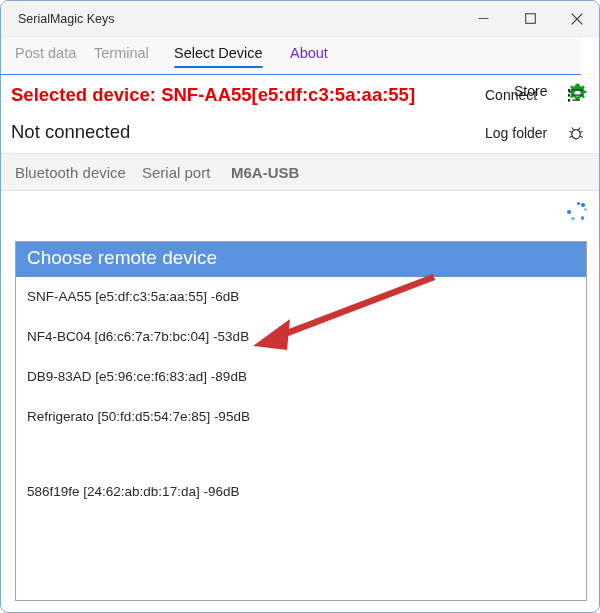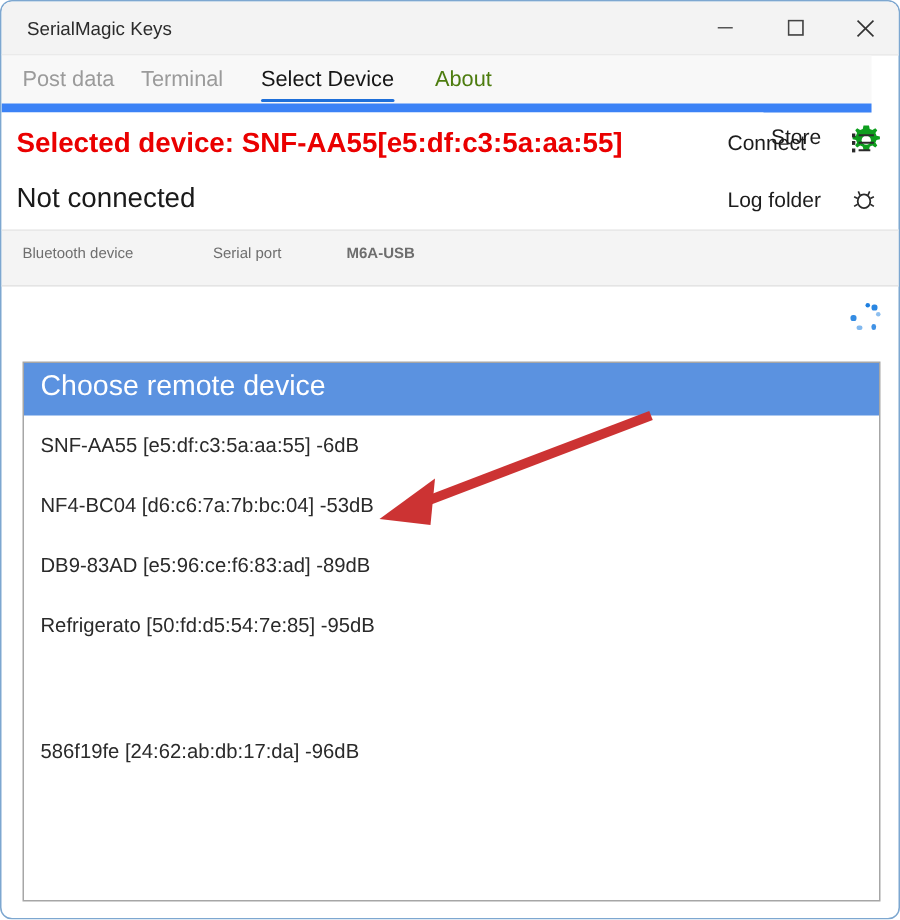--- a/index.html
+++ b/index.html
@@ -62,7 +62,7 @@
     width: 580px;
     height: 38px;
     background: #f8f8f8;
-    border-bottom: 6px solid #3b82f6;
+    border-bottom: 1px solid #3b82f6;
     box-sizing: border-box;
   }
   .tab {

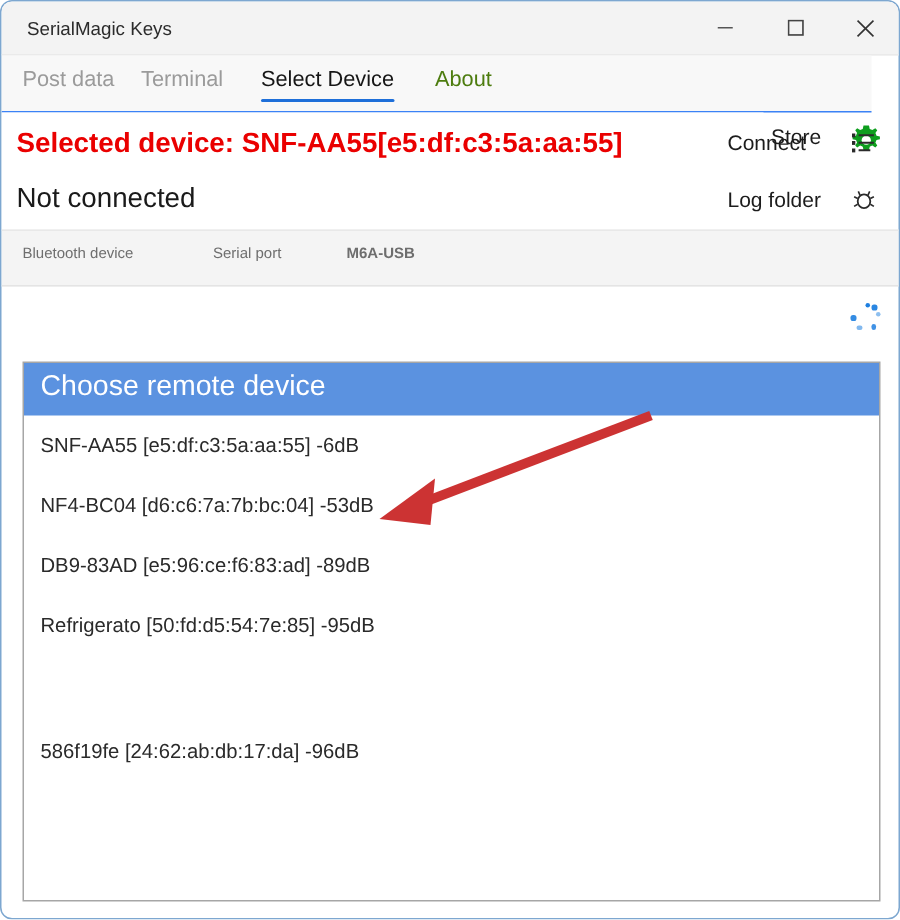--- a/index.html
+++ b/index.html
@@ -73,7 +73,7 @@
     white-space: nowrap;
     cursor: default;
   }
-  .tab.dark { color: #4d7c0f; }
+  .tab.dark { color: #6d28d9; }
   .tab.active {
     color: #161616;
   }

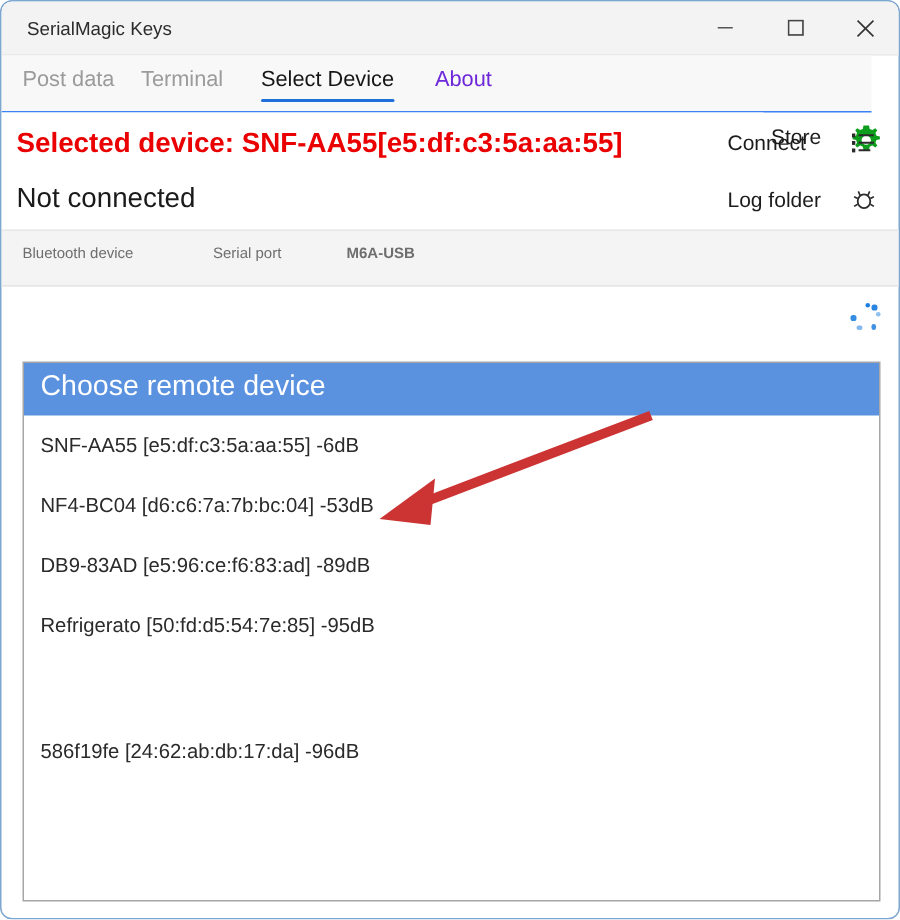--- a/index.html
+++ b/index.html
@@ -200,7 +200,7 @@
   .subtab {
     position: absolute;
     top: 10px;
-    font-size: 10px;
+    font-size: 15px;
     color: #6e6e6e;
     white-space: nowrap;
     cursor: default;

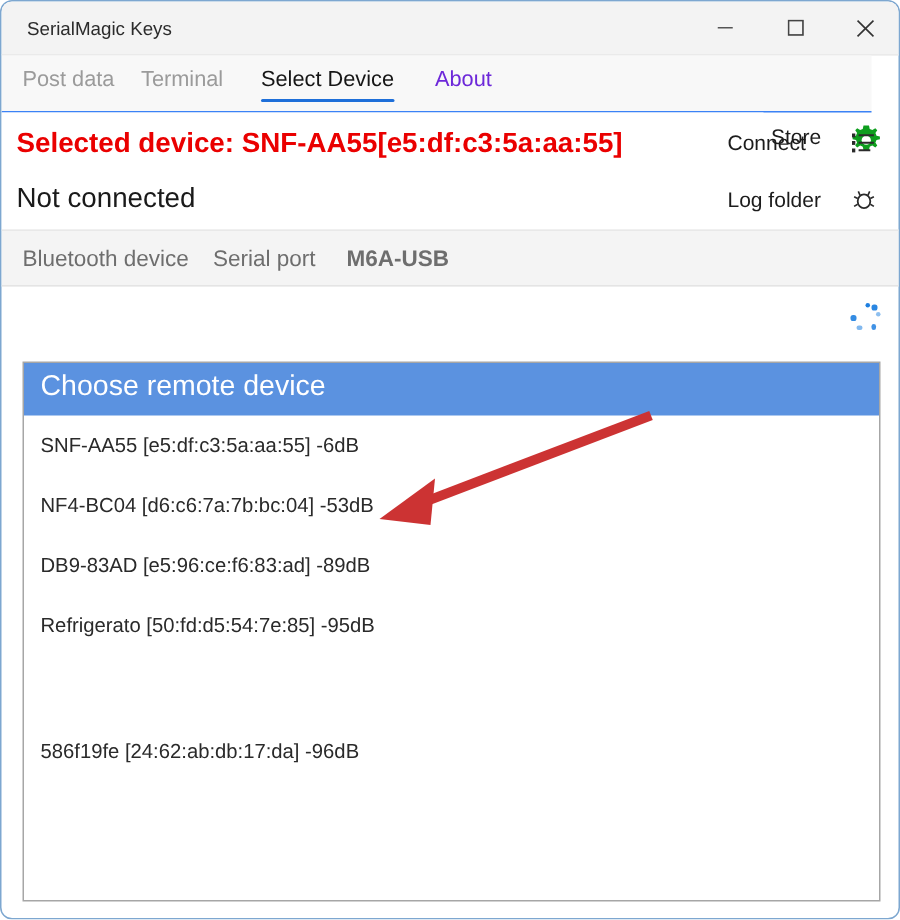--- a/index.html
+++ b/index.html
@@ -379,7 +379,7 @@
     <div class="device-row" style="top:87px;">NF4-BC04 [d6:c6:7a:7b:bc:04] -53dB</div>
     <div class="device-row" style="top:127px;">DB9-83AD [e5:96:ce:f6:83:ad] -89dB</div>
     <div class="device-row" style="top:167px;">Refrigerato [50:fd:d5:54:7e:85] -95dB</div>
-    <div class="device-row" style="top:251px;text-align:center;">586f19fe [24:62:ab:db:17:da] -96dB</div>
+    <div class="device-row" style="top:242px;text-align:center;">586f19fe [24:62:ab:db:17:da] -96dB</div>
   </div>
 
   <svg id="annotation-arrow" viewBox="0 0 600 613">

